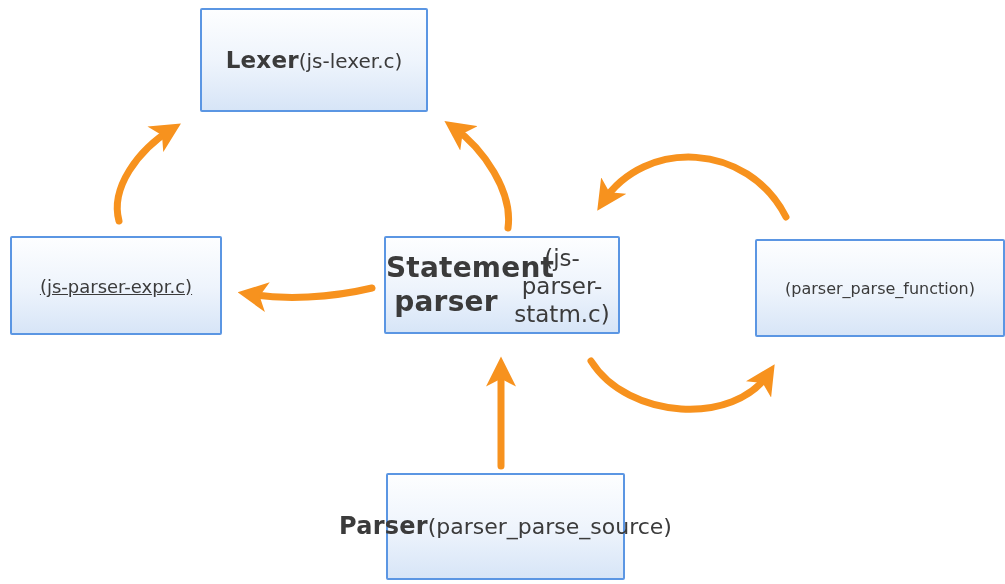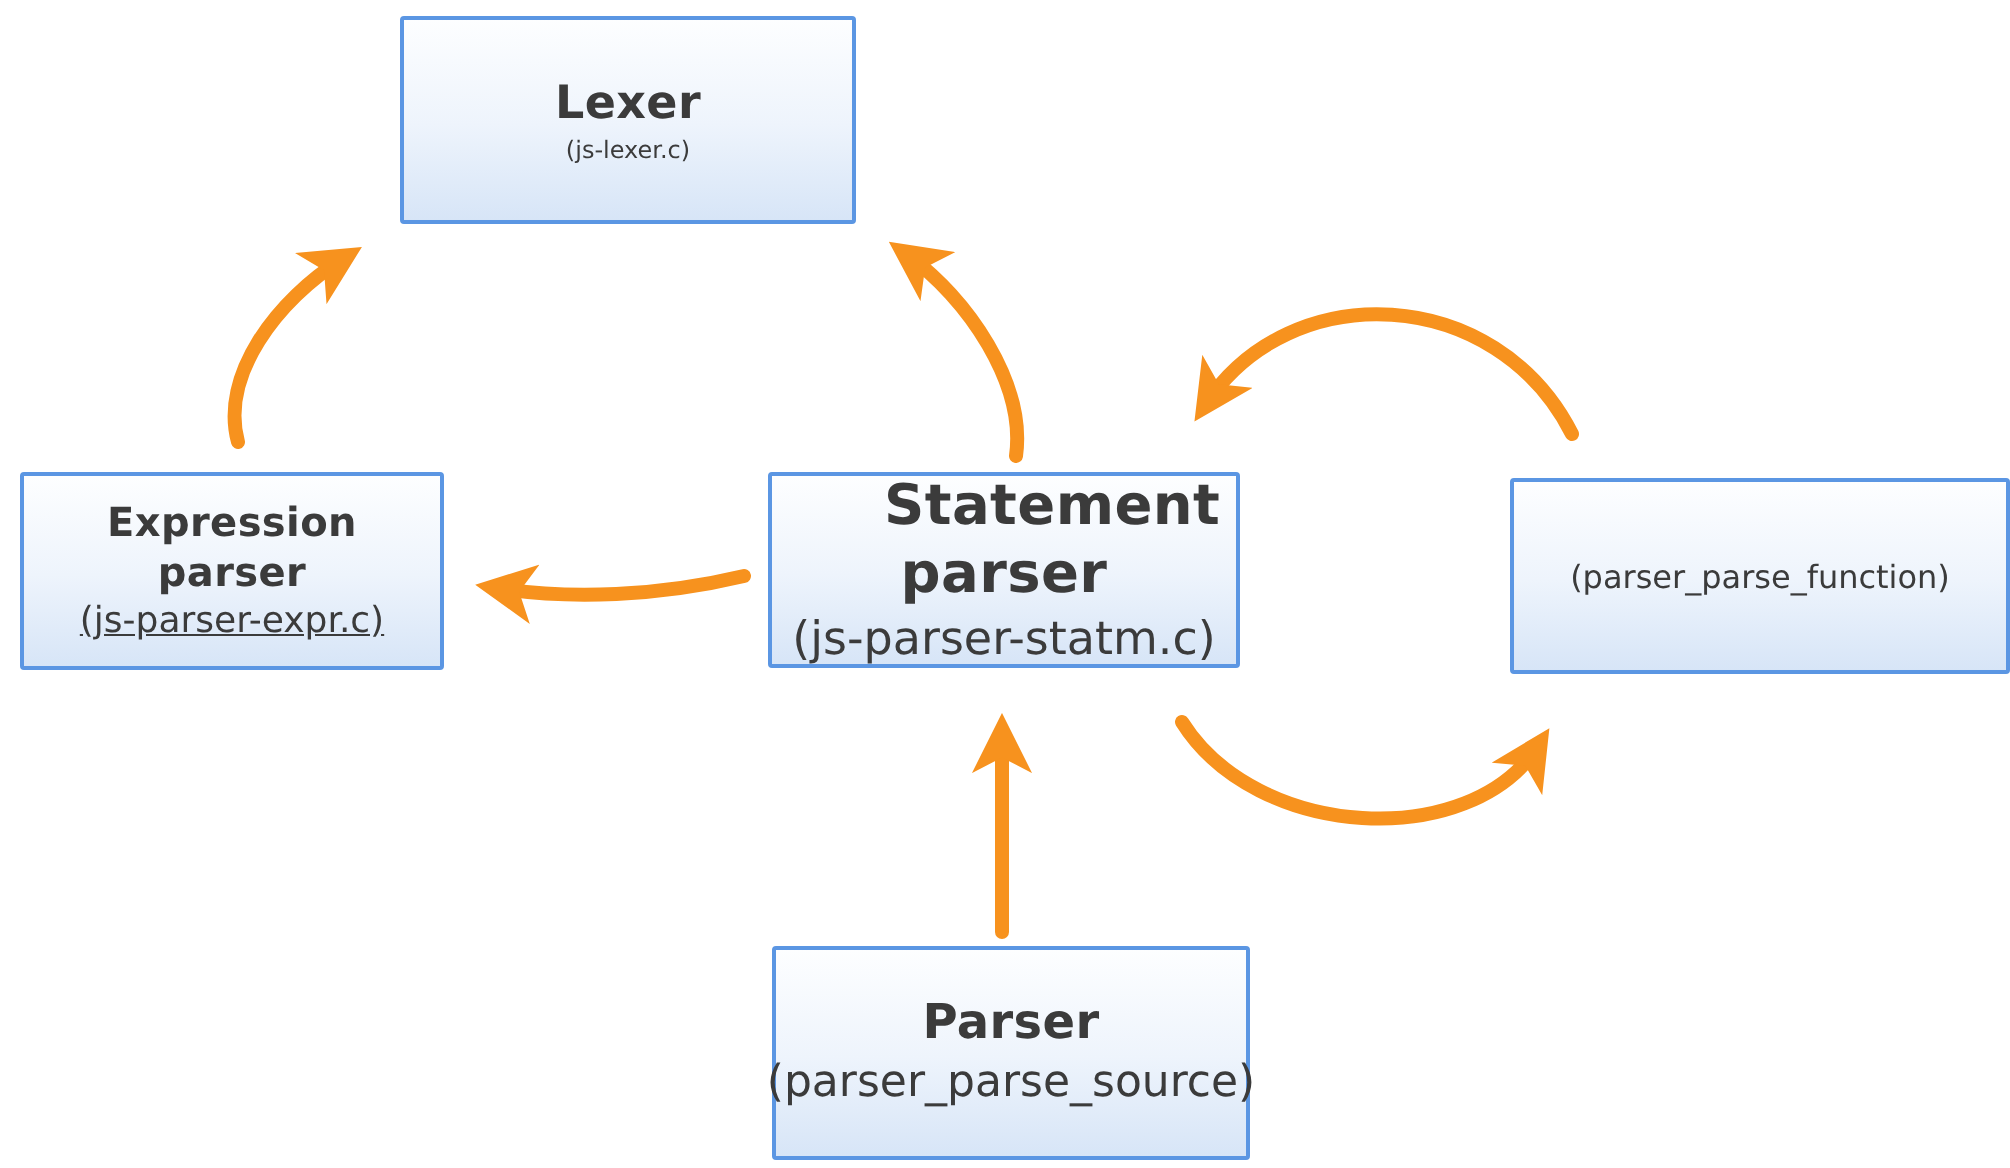--- a/index.html
+++ b/index.html
@@ -38,7 +38,7 @@
     border-radius: 2px;
     background: linear-gradient(180deg, var(--box-fill-top) 0%, var(--box-fill-mid) 52%, var(--box-fill-bottom) 100%);
     display: flex;
-    flex-direction: column;
+    flex-direction: row;
     align-items: center;
     justify-content: center;
     text-align: center;

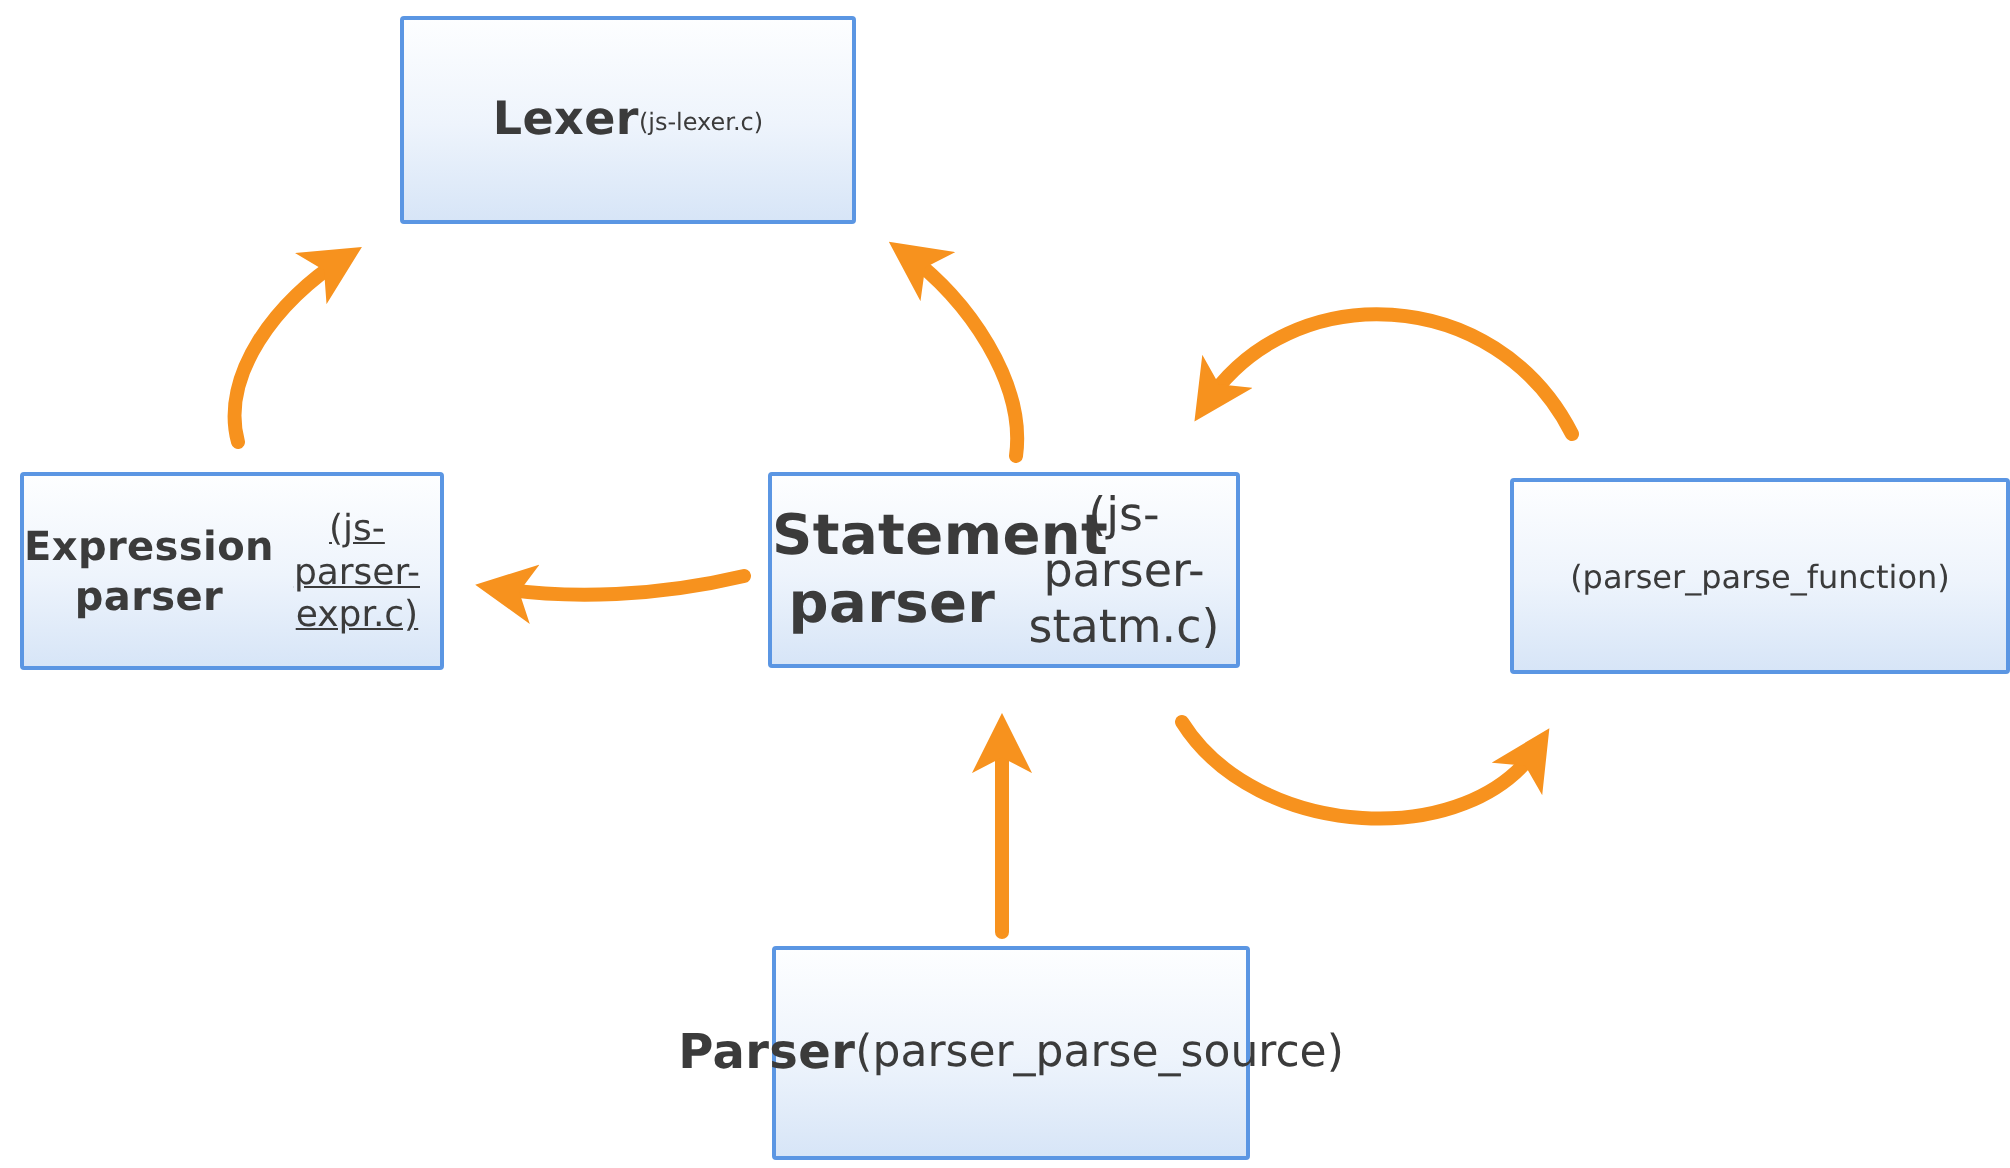--- a/index.html
+++ b/index.html
@@ -50,7 +50,7 @@
 
   .node-lexer      { left: 200px; top: 8px;   width: 228px; height: 104px; }
   .node-lexer .node-title { font-size: 23px; }
-  .node-lexer .node-subtitle { font-size: 12px; }
+  .node-lexer .node-subtitle { font-size: 20px; }
 
   .node-expression { left: 10px;  top: 236px; width: 212px; height: 99px; }
   .node-expression .node-title { font-size: 20px; max-width: 125px; }

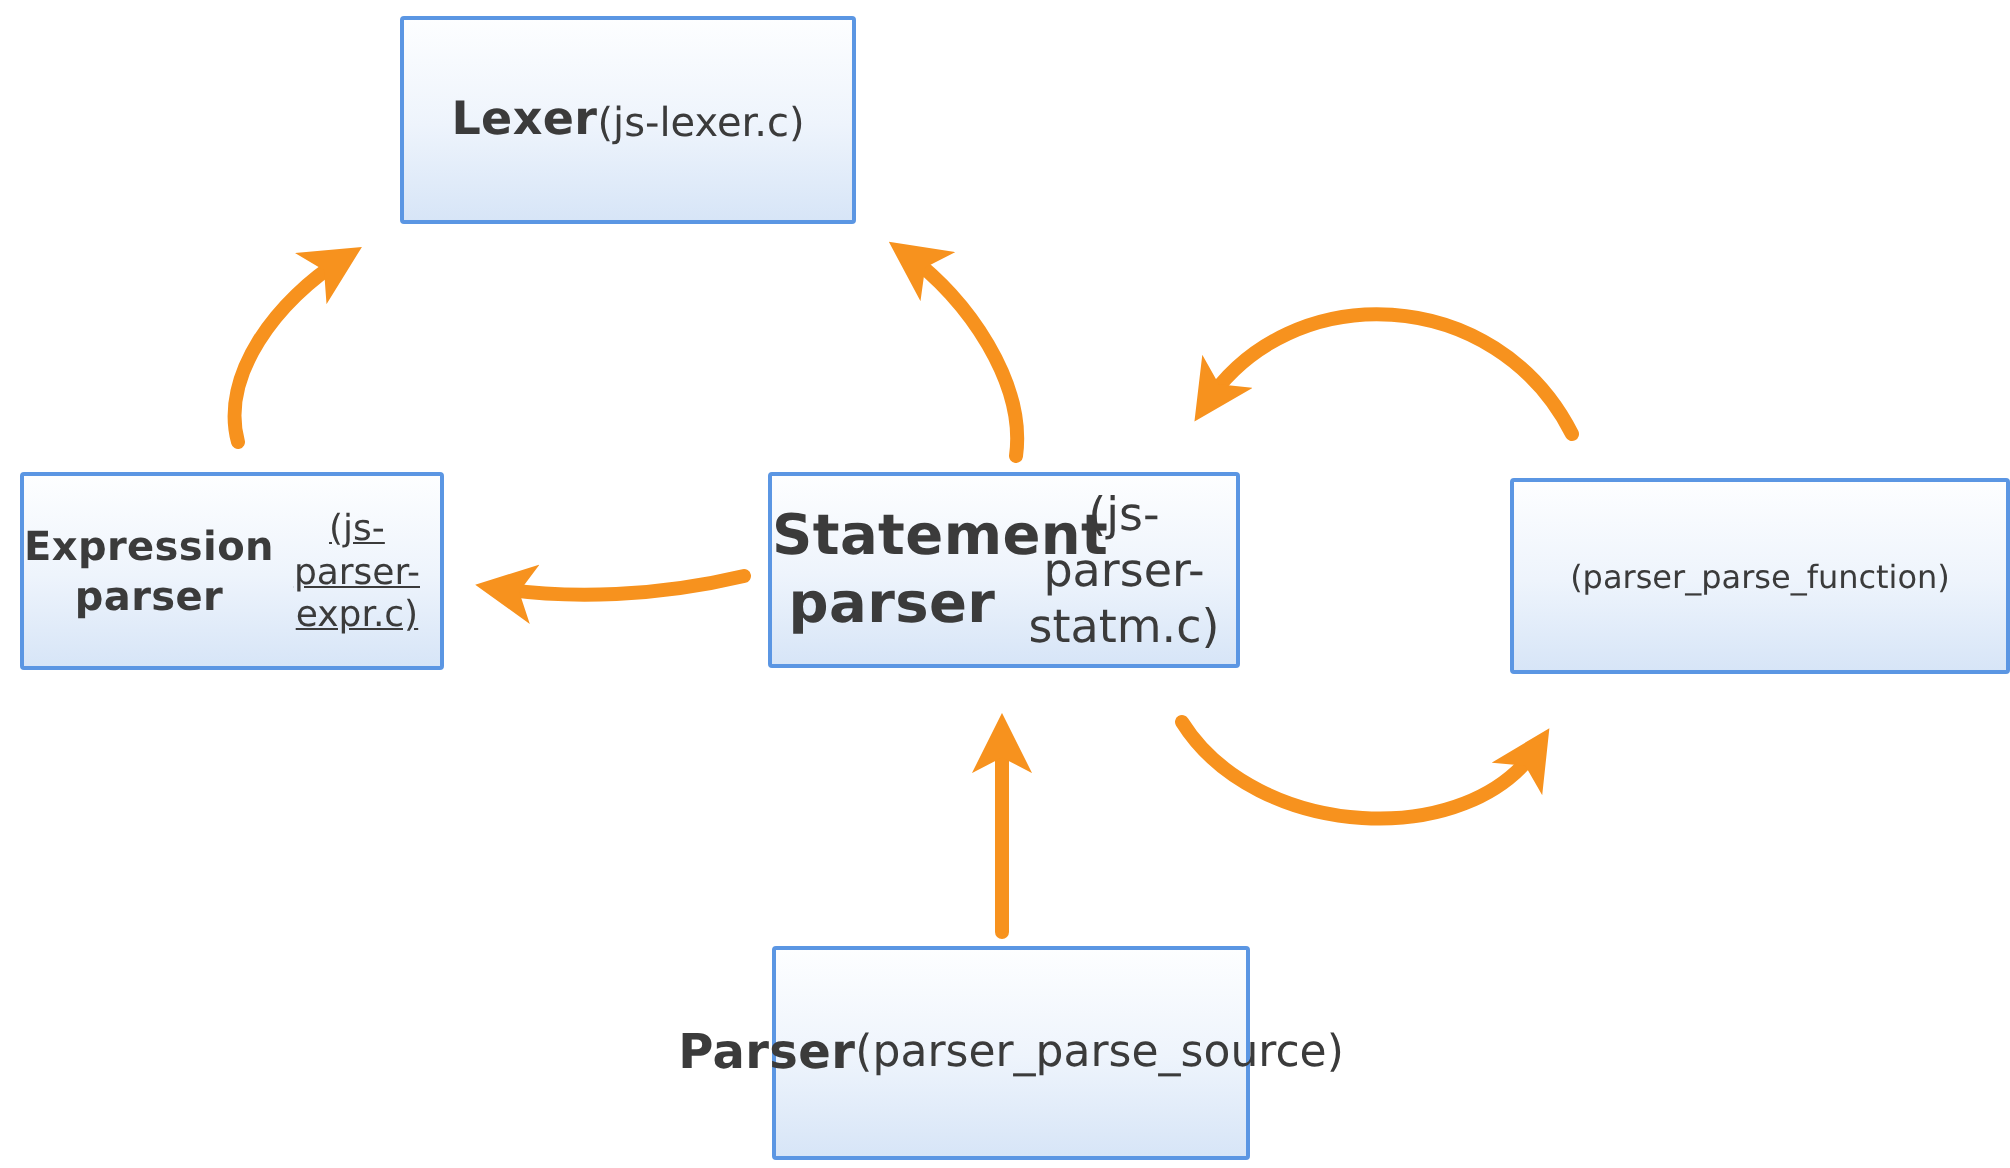--- a/index.html
+++ b/index.html
@@ -93,7 +93,6 @@
   </div>
 
   <div class="node node-expression">
-    <div class="node-title">Expression parser</div>
     <div class="node-subtitle">(js-parser-expr.c)</div>
   </div>
 

